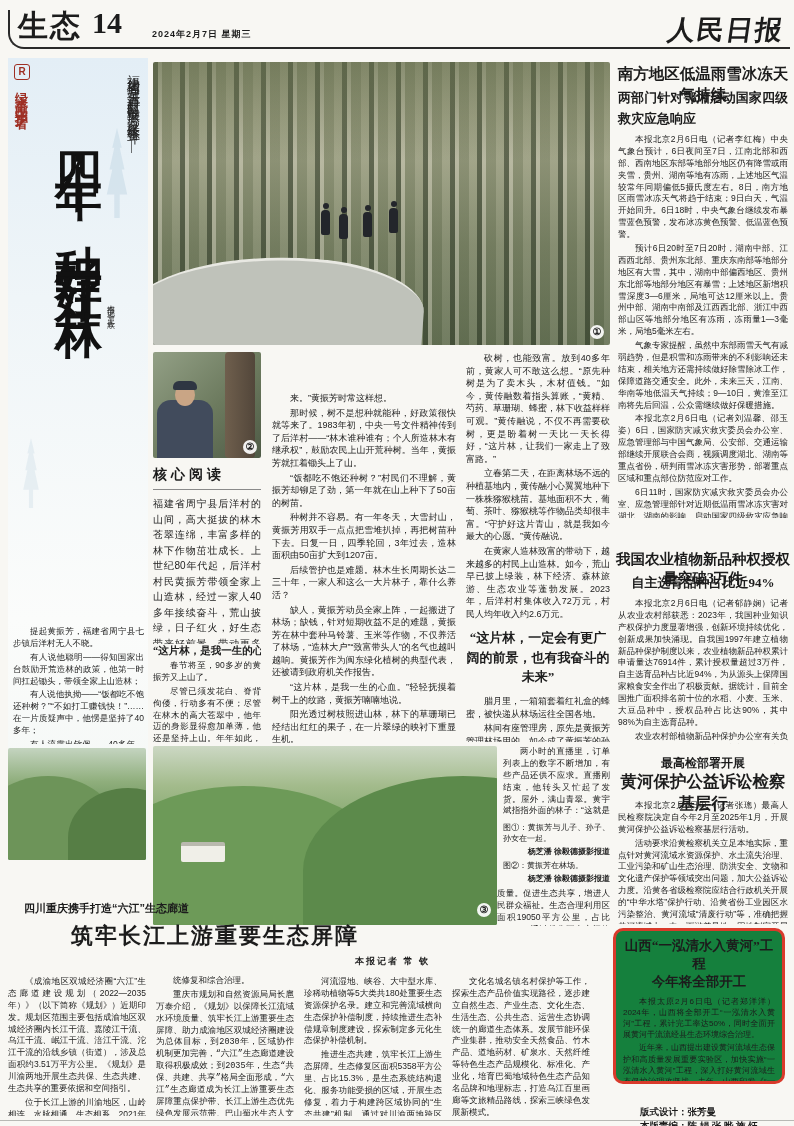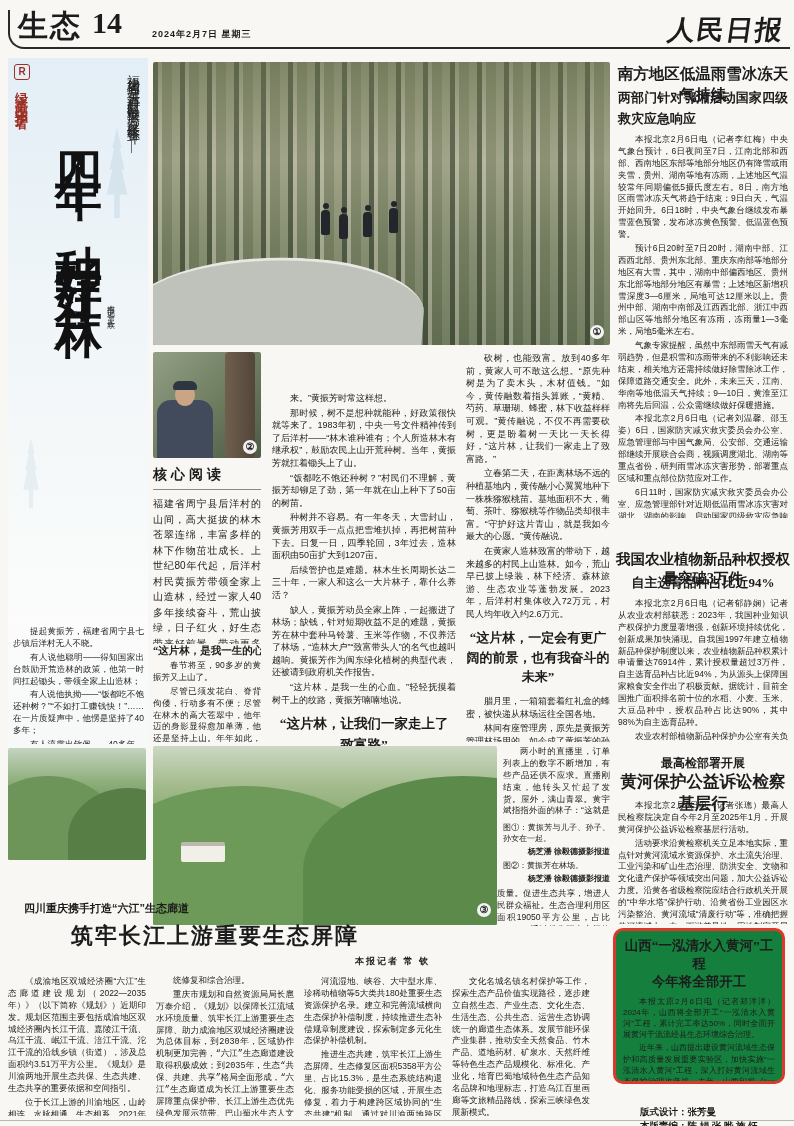--- a/index.html
+++ b/index.html
@@ -102,7 +102,6 @@
         <p>缺人，黄振芳动员全家上阵，一起搬进了林场；缺钱，针对短期收益不足的难题，黄振芳在林中套种马铃薯、玉米等作物，不仅养活了林场，“造林大户”“致富带头人”的名气也越叫越响。黄振芳作为闽东绿化植树的典型代表，还被请到政府机关作报告。</p>
         <p>“这片林，是我一生的心血。”轻轻抚摸着树干上的纹路，黄振芳喃喃地说。</p>
       </div>
-    <div class="chead" style="font-size:13.5px;margin:8px 6px;line-height:1.5;">“这片林，让我们一家走上了致富路”</div>
     <div>
         <p>阳光透过树枝照进山林，林下的草珊瑚已经结出红红的果子，在一片翠绿的映衬下重显生机。</p>
       </div>

